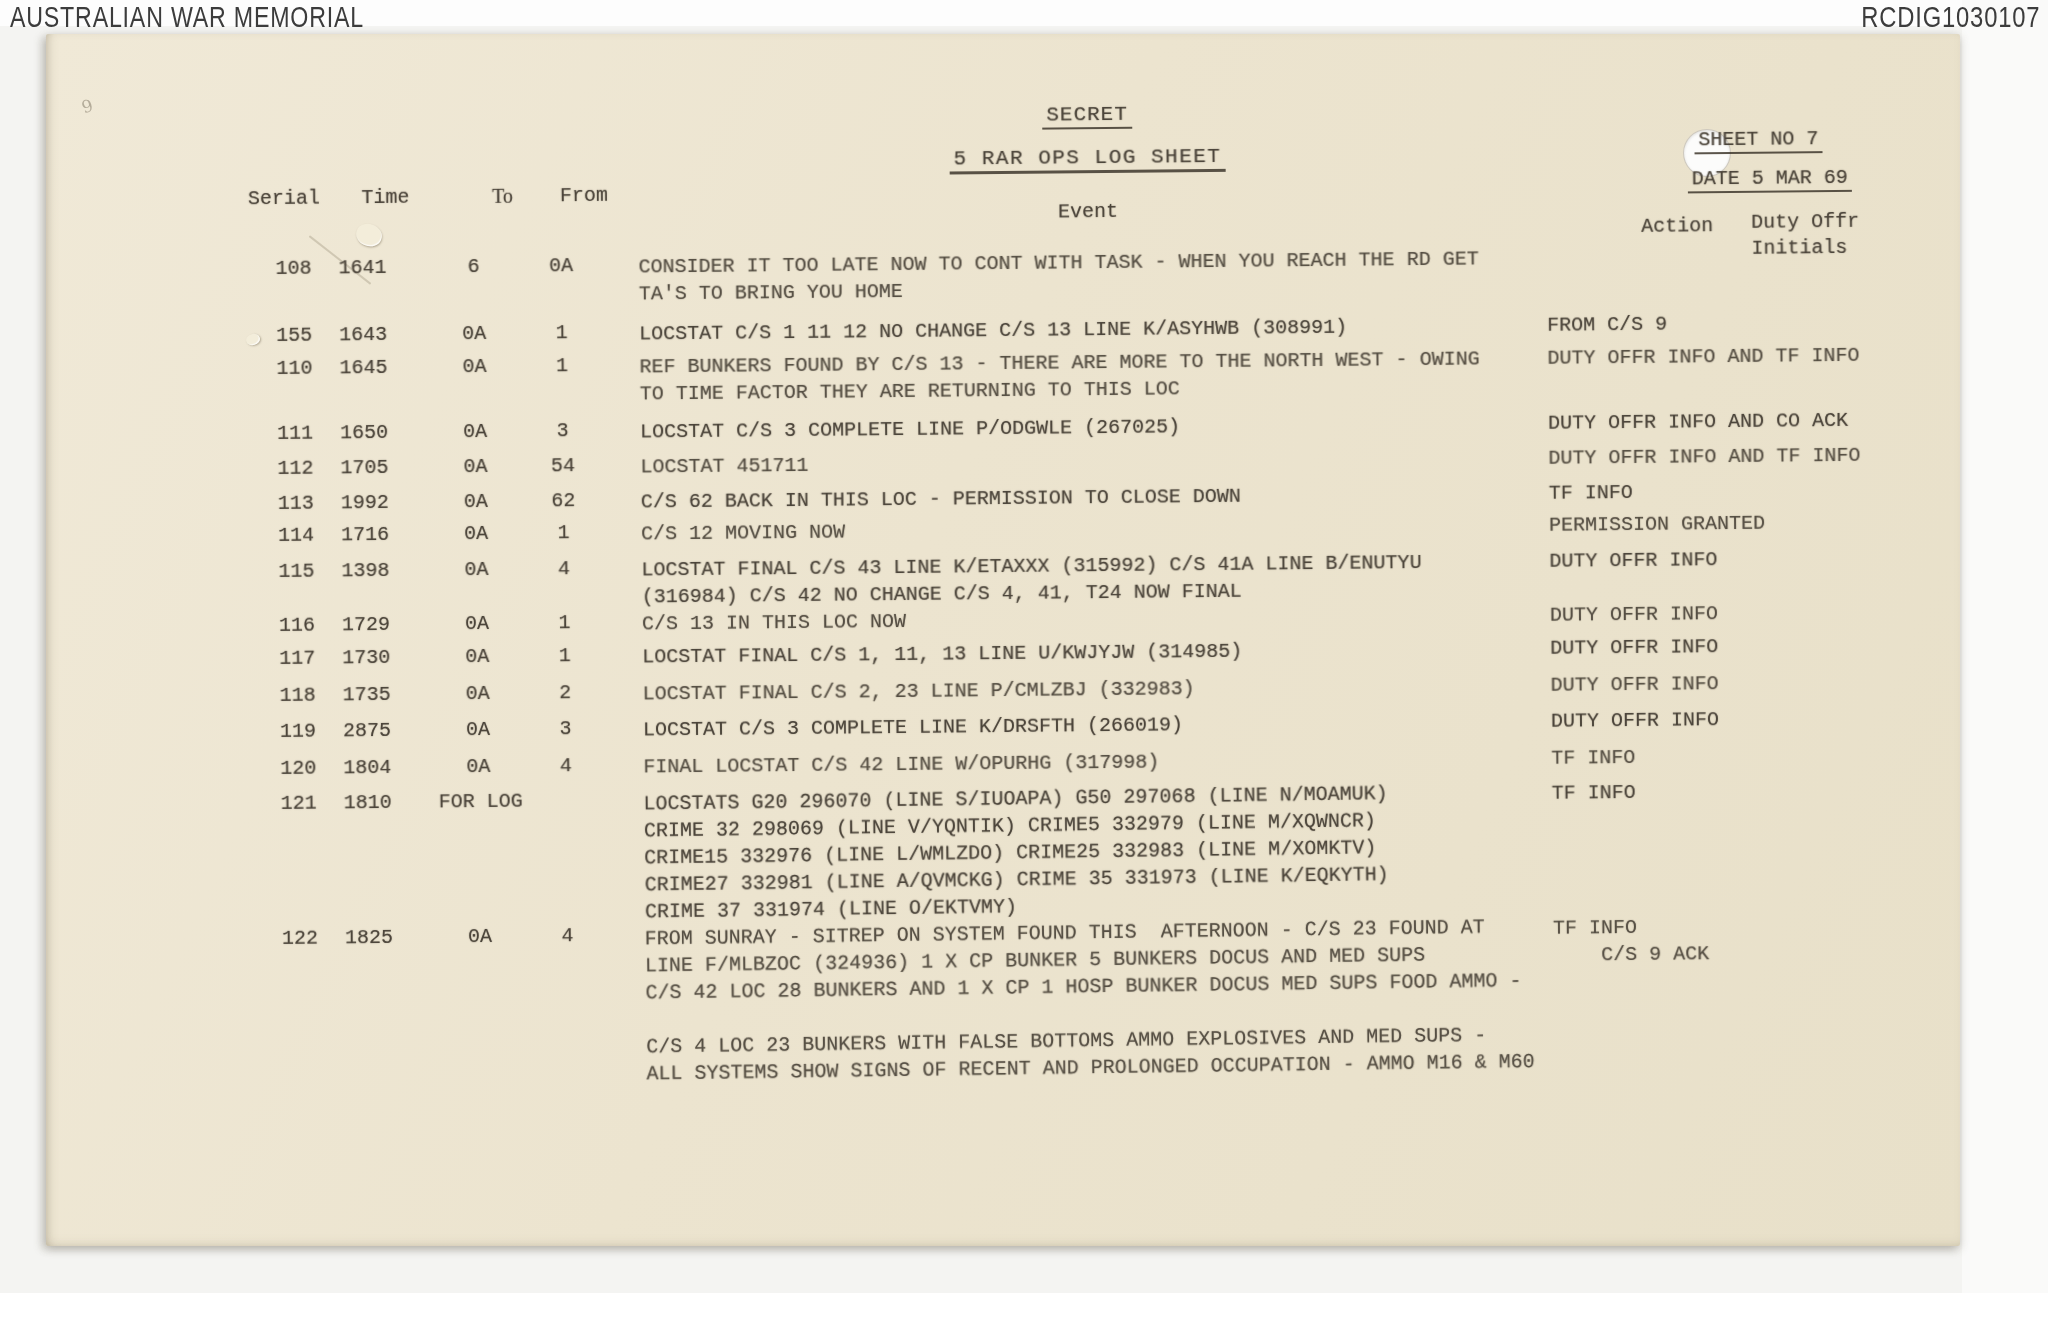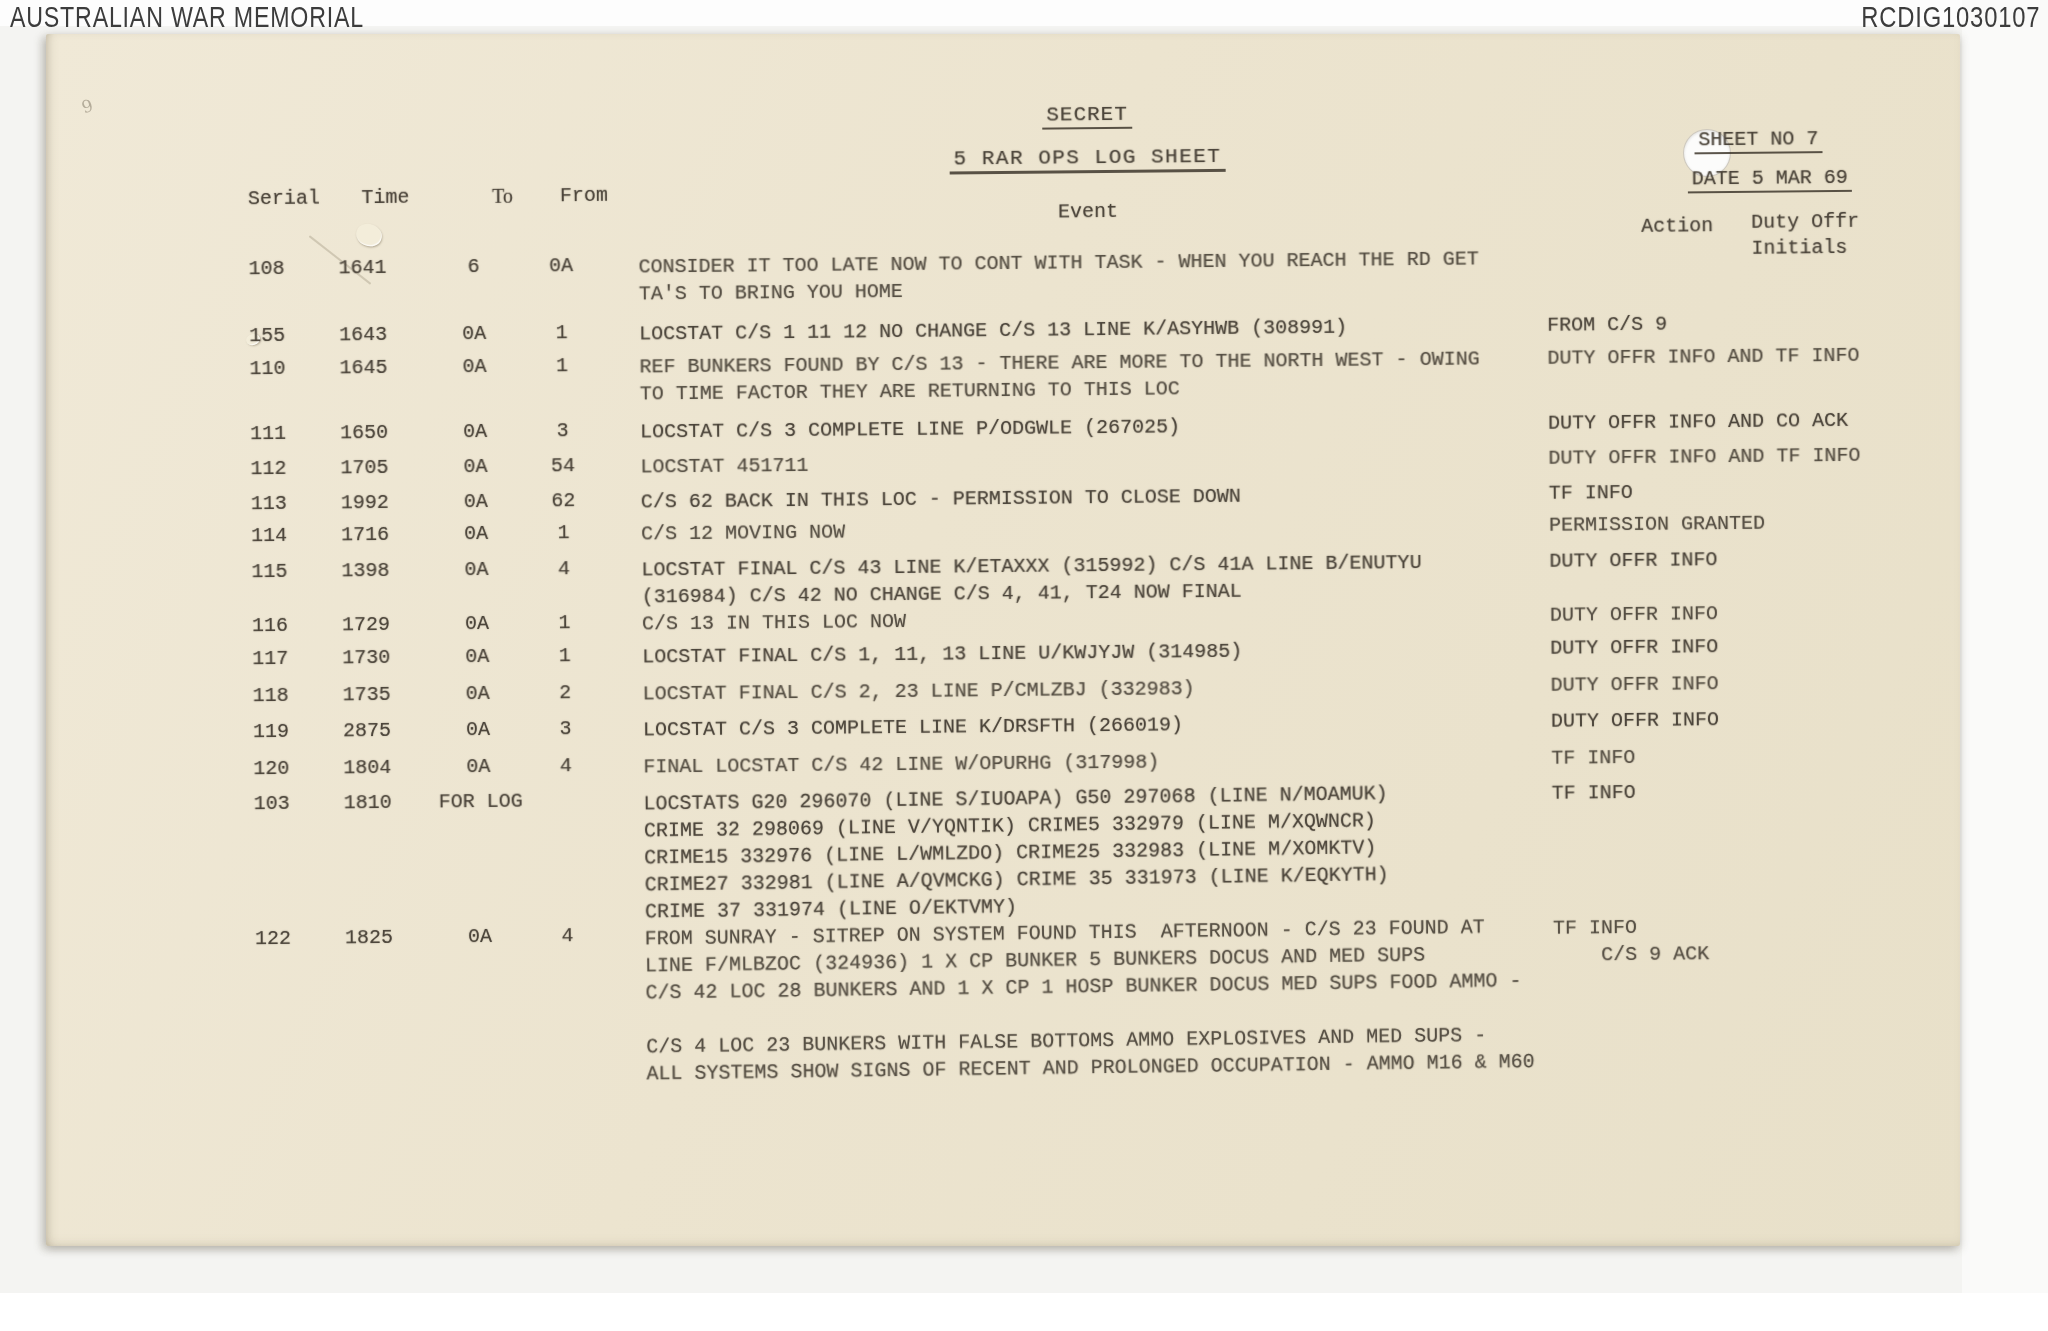--- a/index.html
+++ b/index.html
@@ -76,7 +76,7 @@
   .log-row:nth-of-type(13){margin-top:10px;}
   .log-row:nth-of-type(15){margin-top:0;}
   .cell{white-space:pre;}
-  .c-serial{width:90px;flex:none;}
+  .c-serial{width:90px;text-align:center;flex:none;}
   .c-time{width:95px;text-align:left;flex:none;}
   .c-to{width:80px;text-align:center;flex:none;}
   .c-from{width:95px;text-align:center;flex:none;}

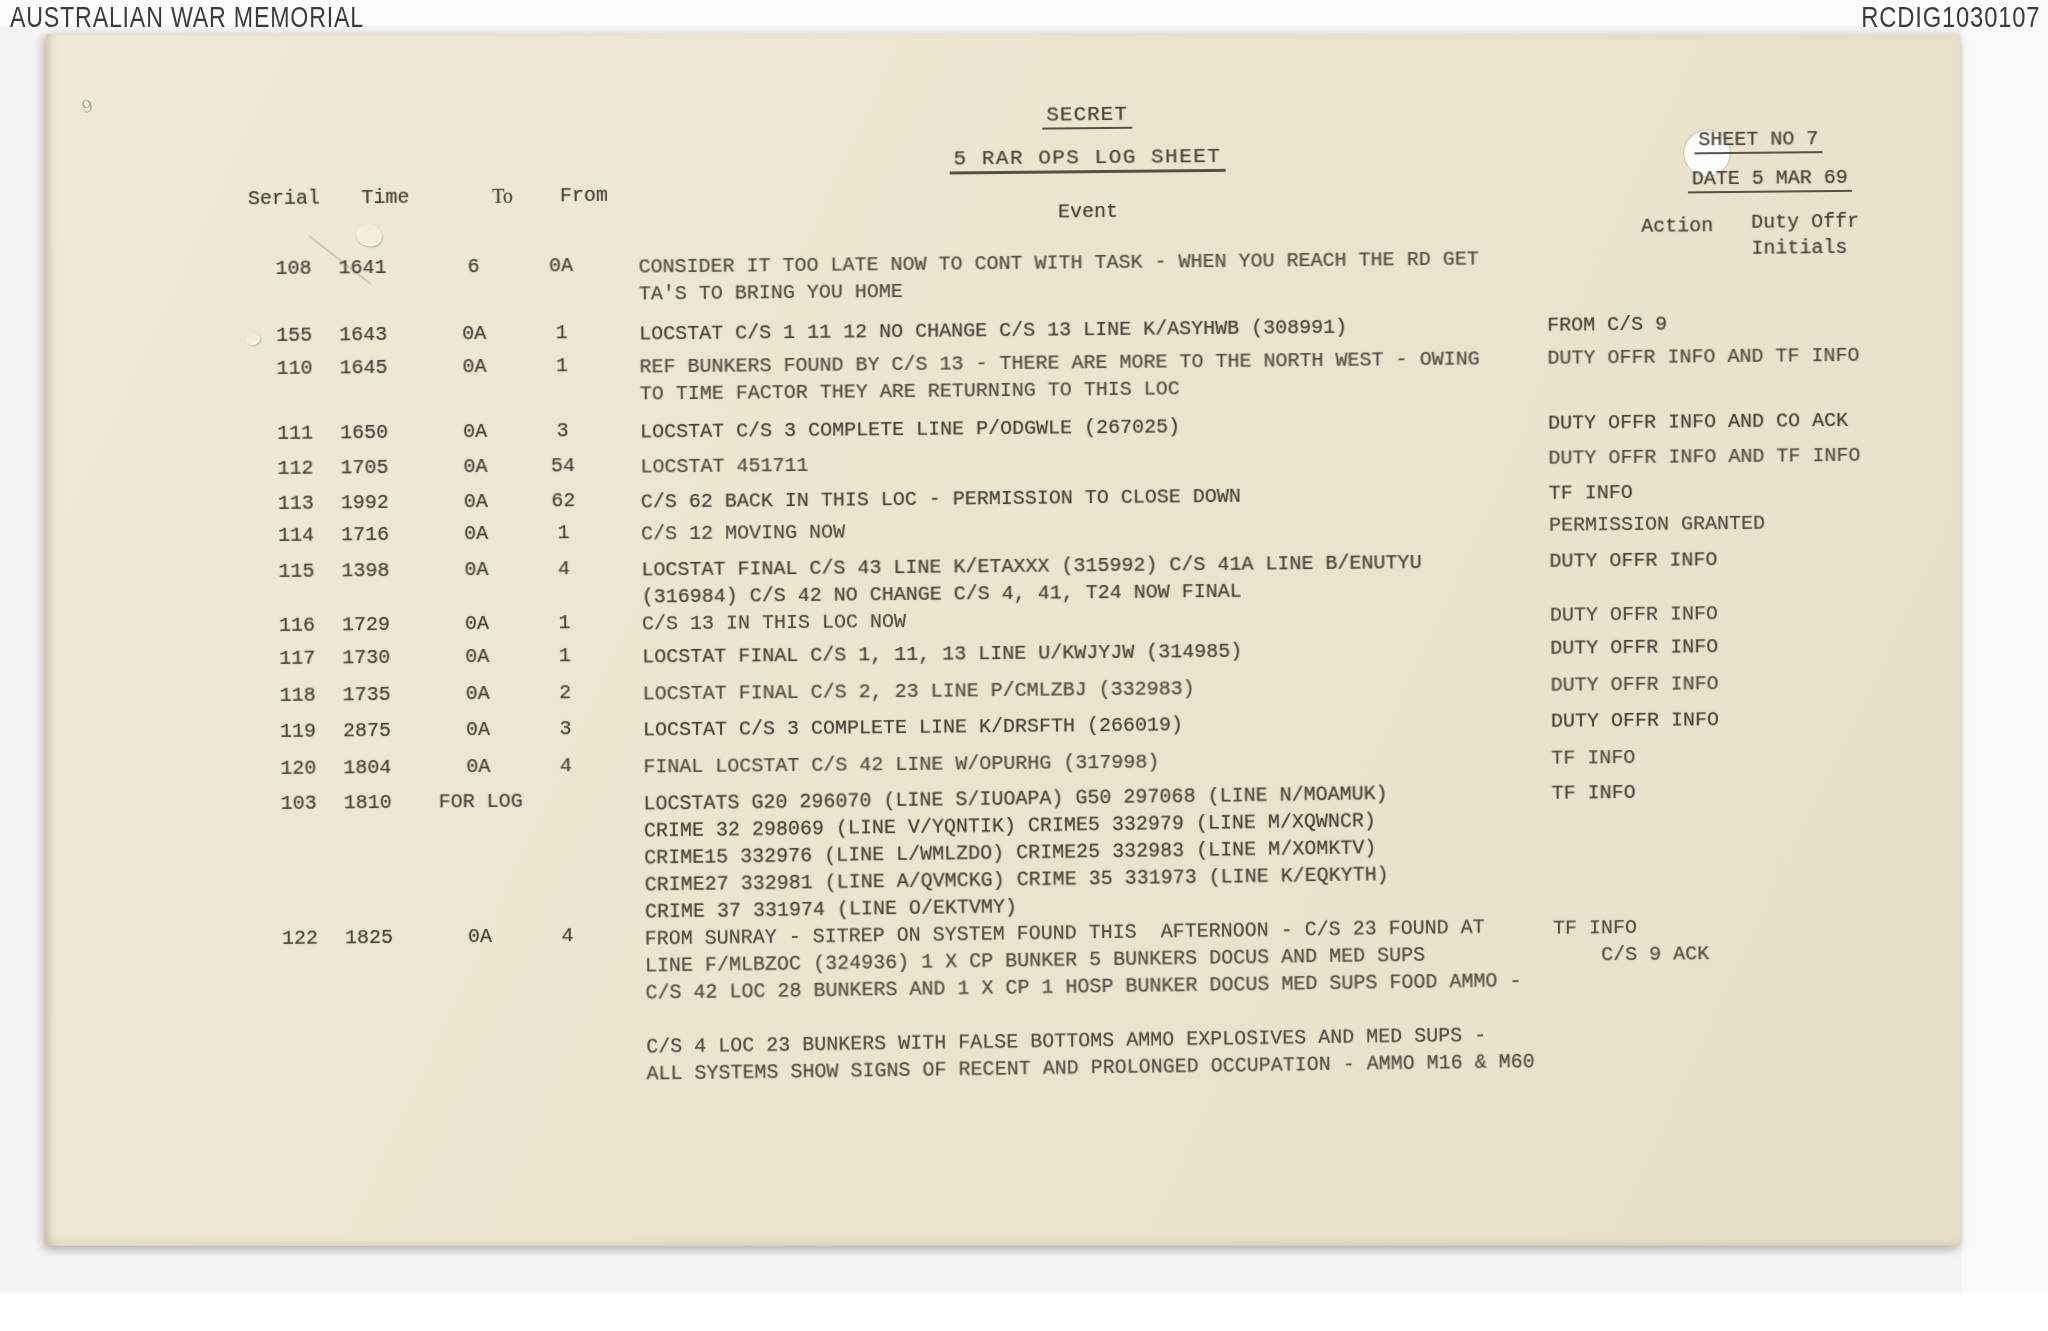--- a/index.html
+++ b/index.html
@@ -248,7 +248,7 @@
   </div>
 
   <div class="log-row">
-    <div class="cell c-serial">103</div>
+    <div class="cell c-serial">121</div>
     <div class="cell c-time">1810</div>
     <div class="cell c-to">FOR LOG</div>
     <div class="cell c-from"></div>

